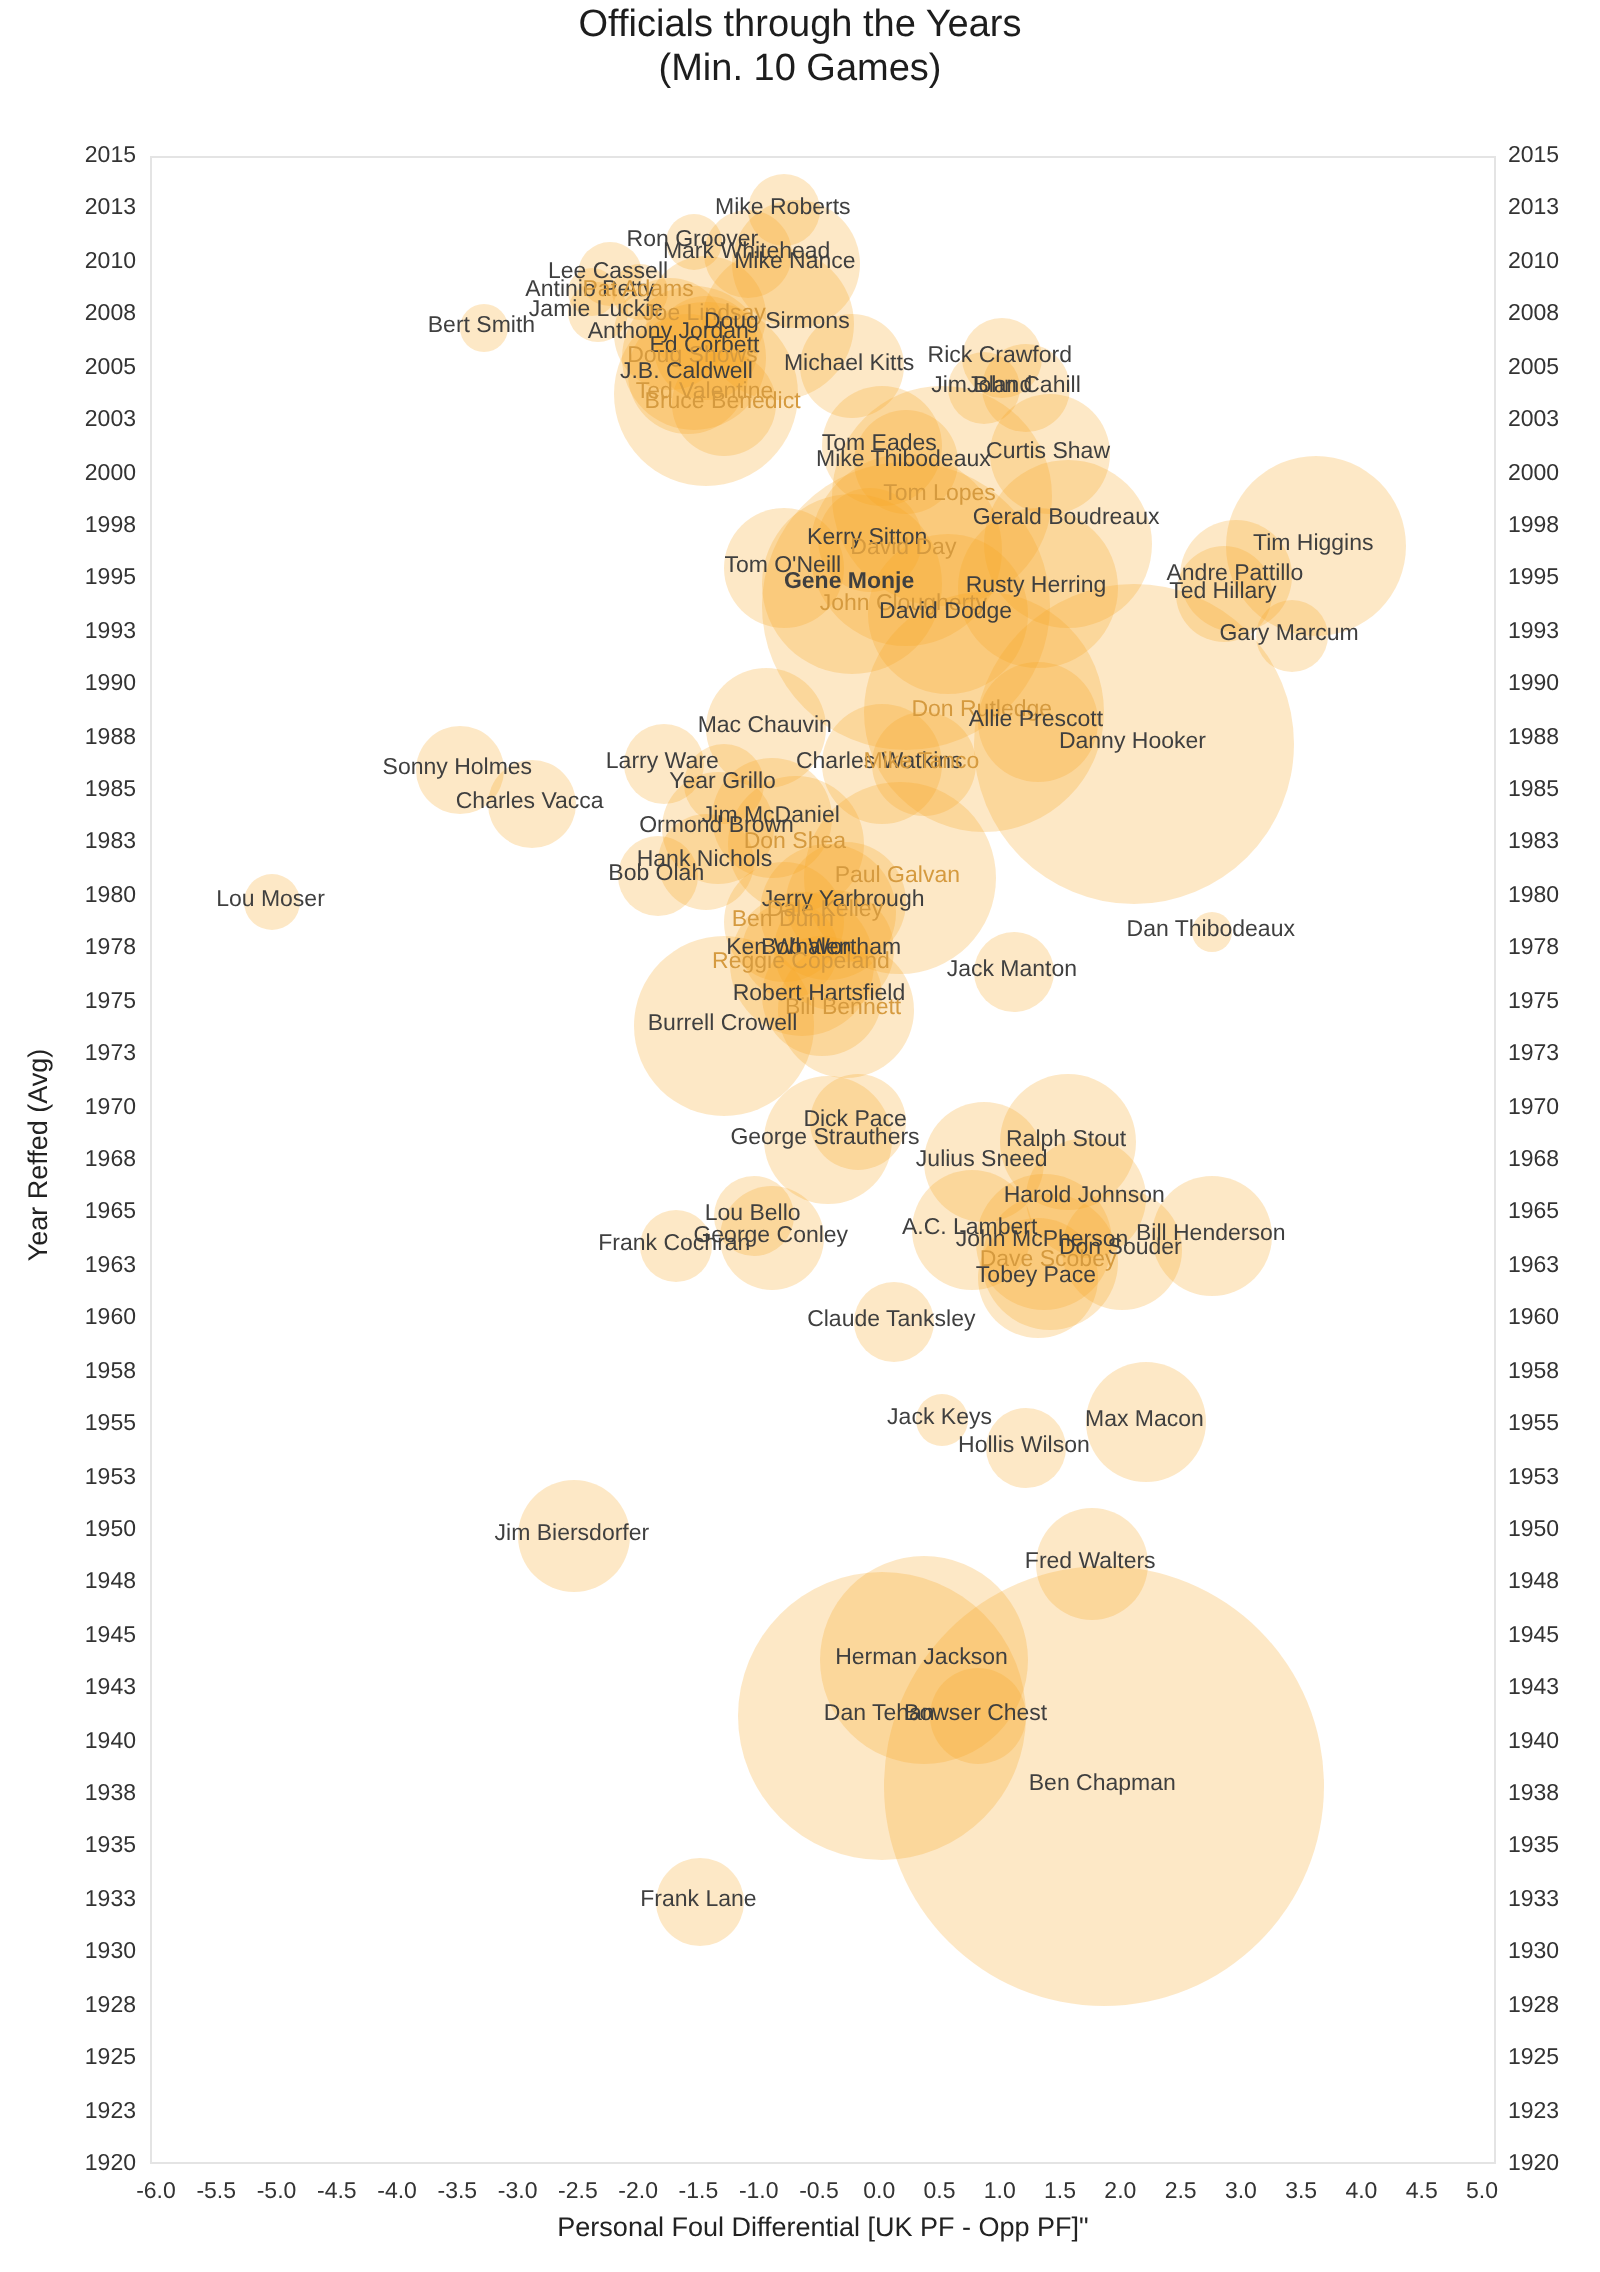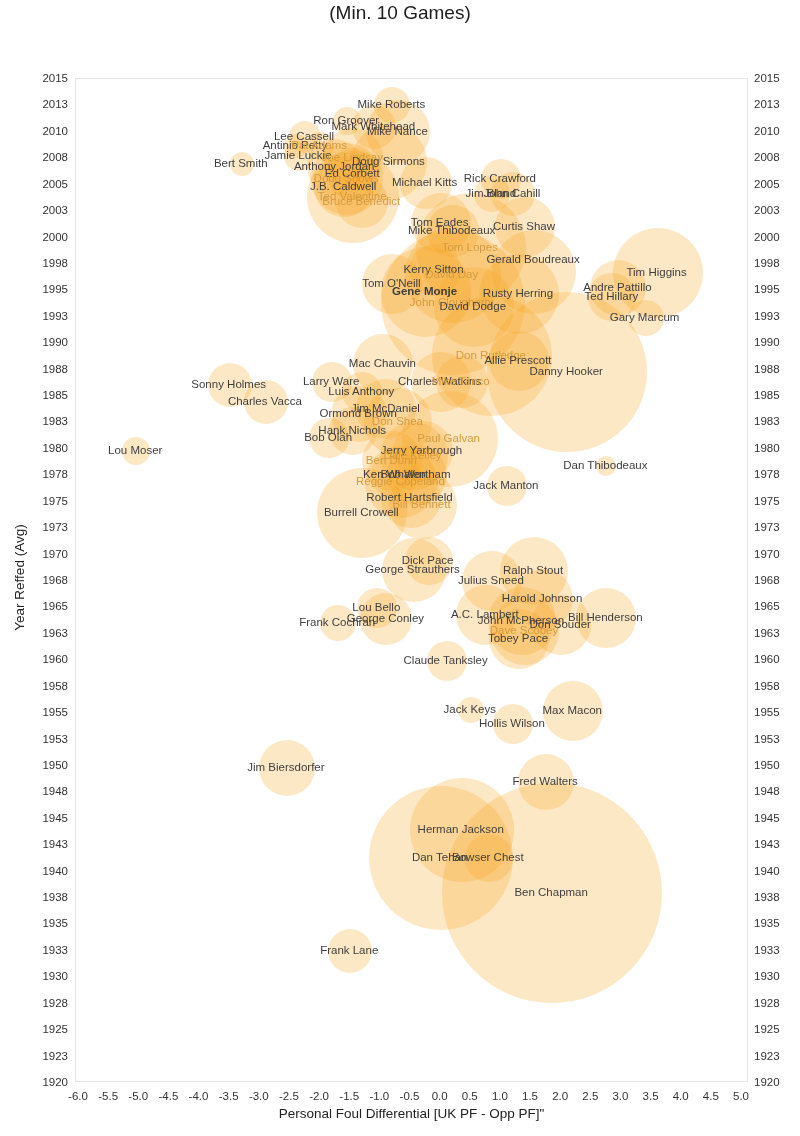--- a/index.html
+++ b/index.html
@@ -31,6 +31,7 @@
 <div id="canvas">
 
   <div id="title-block">
+    <div>Officials through the Years</div>
     <div>(Min. 10 Games)</div>
   </div>
 

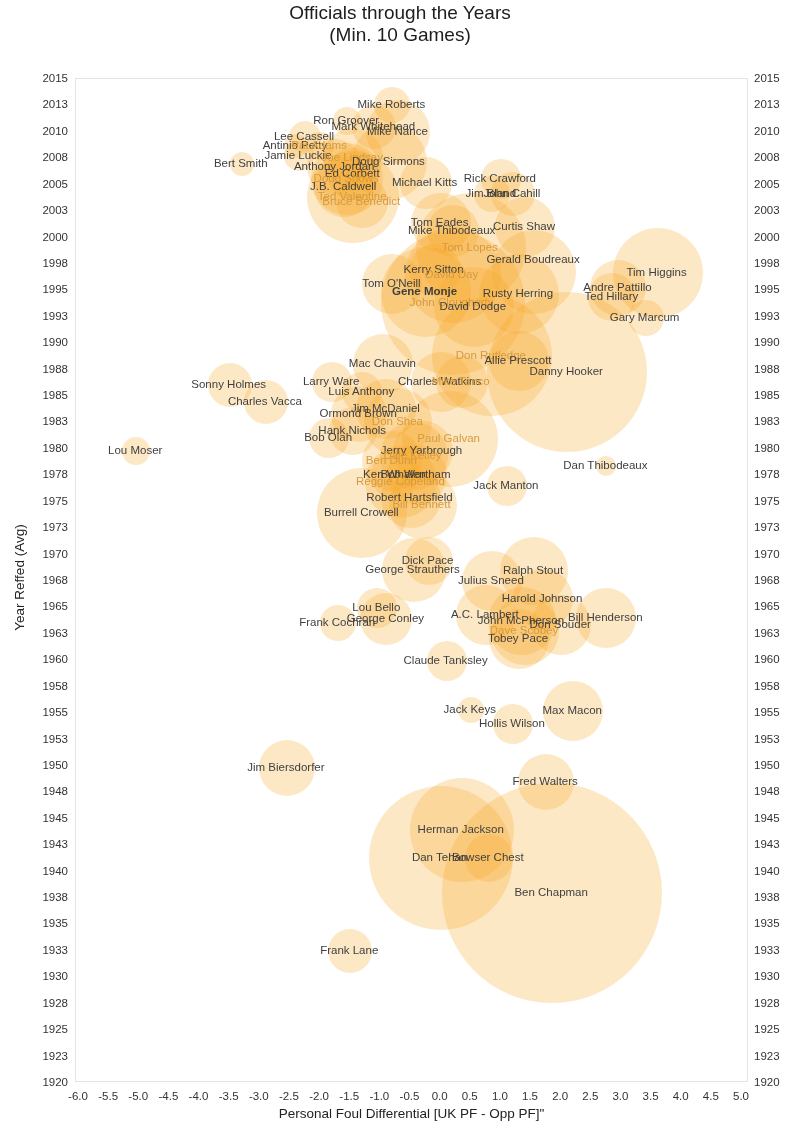--- a/index.html
+++ b/index.html
@@ -285,7 +285,7 @@
     <div class="pt-label pt-dark" style="left: 439.636px; top: 381.314px;">Charles Watkins</div>
     <div class="pt-label pt-orange" style="left: 460.732px; top: 381.314px;">Mike Tanco</div>
     <div class="pt-label pt-dark" style="left: 228.682px; top: 384.484px;">Sonny Holmes</div>
-    <div class="pt-label pt-dark" style="left: 361.282px; top: 390.825px;">Luis Anthony</div>
+    <div class="pt-label pt-dark" style="left: 361.282px; top: 390.825px;">Year Grillo</div>
     <div class="pt-label pt-dark" style="left: 264.845px; top: 401.394px;">Charles Vacca</div>
     <div class="pt-label pt-dark" style="left: 385.391px; top: 407.735px;">Jim McDaniel</div>
     <div class="pt-label pt-dark" style="left: 358.268px; top: 413.019px;">Ormond Brown</div>

